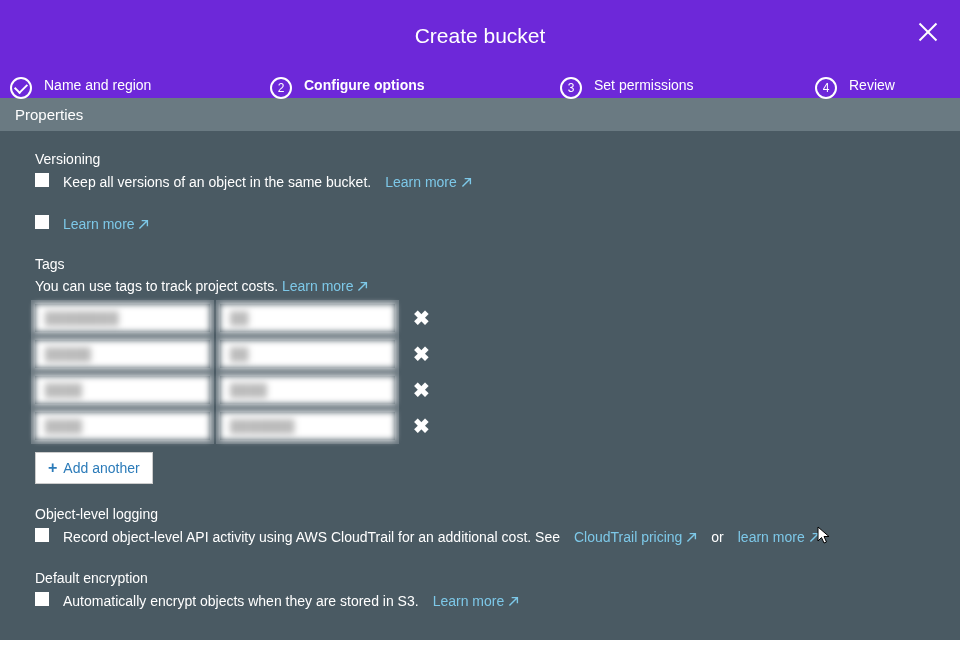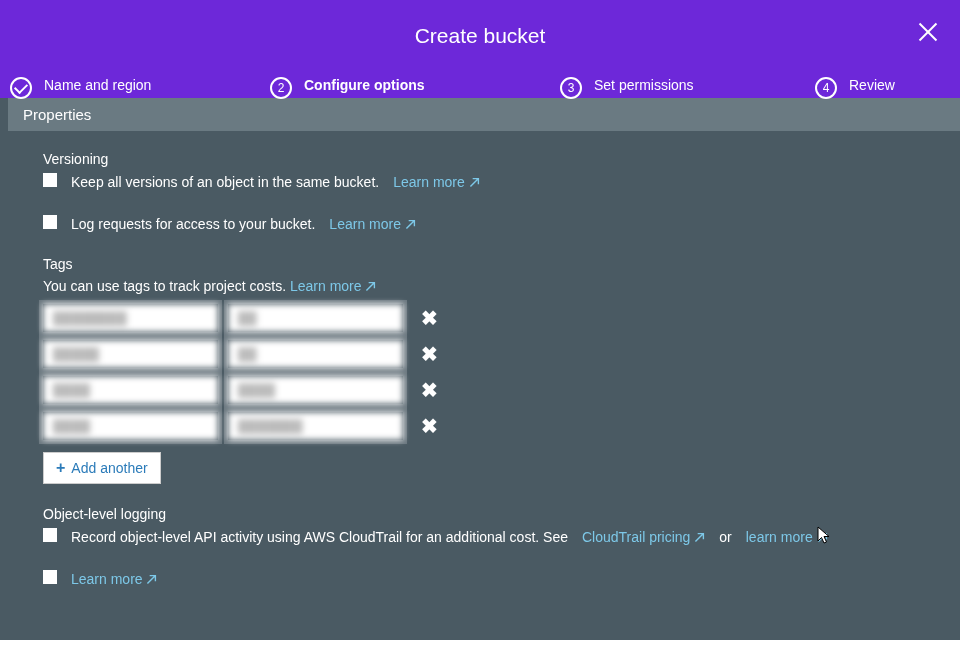--- a/index.html
+++ b/index.html
@@ -106,7 +106,6 @@
   height: 540px;
   overflow-y: scroll;
   background: #4a5a63;
-  padding-left: 8px;
 }
 .scroll-area::-webkit-scrollbar { width: 15px; }
 .scroll-area::-webkit-scrollbar-track { background: #f0f0f0; }

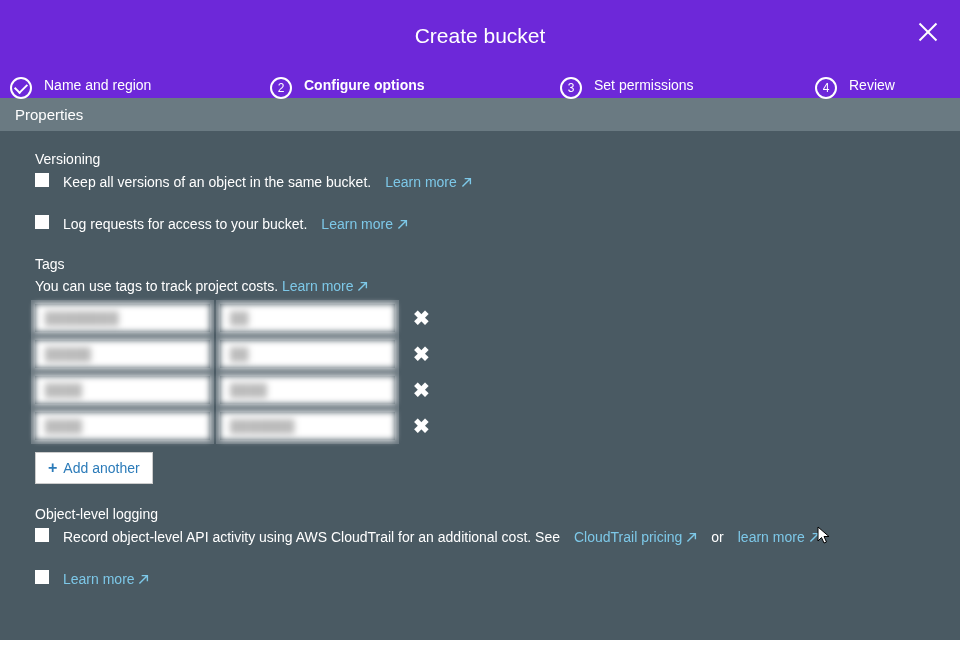--- a/index.html
+++ b/index.html
@@ -268,7 +268,6 @@
       <div class="group">
         <div class="row">
           <div class="checkbox"></div>
-          <span>Log requests for access to your bucket.</span>
           <span class="link">
             <span>Learn more</span>
             <span class="ext-icon"><svg viewBox="0 0 12 12">

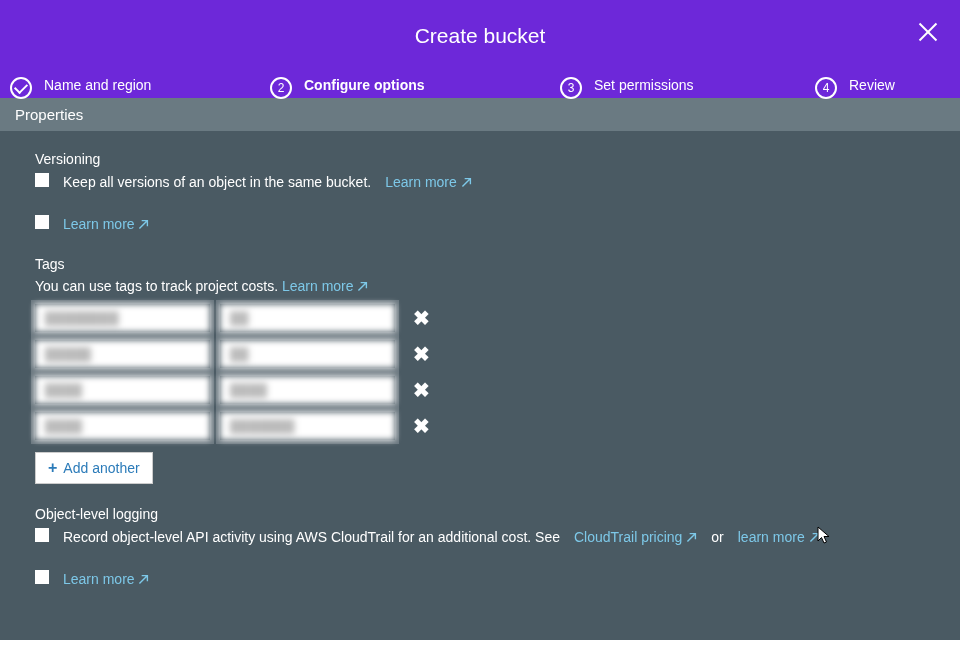--- a/index.html
+++ b/index.html
@@ -340,6 +340,7 @@
       </div>
 
       <div class="group">
+        <div class="group-title">Default encryption</div>
         <div class="row">
           <div class="checkbox"></div>
           <span class="link">

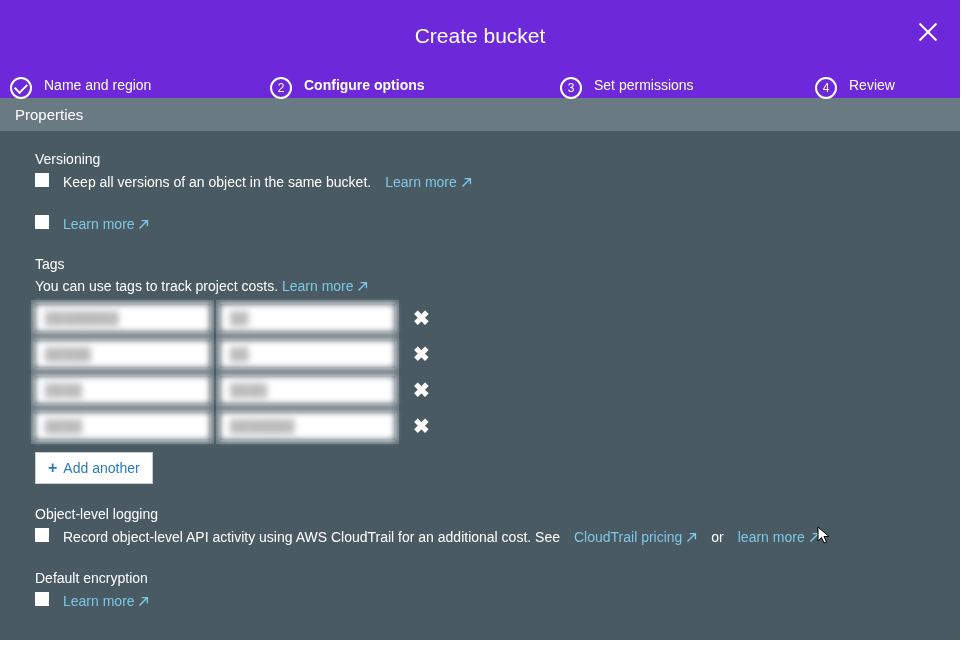--- a/index.html
+++ b/index.html
@@ -343,6 +343,7 @@
         <div class="group-title">Default encryption</div>
         <div class="row">
           <div class="checkbox"></div>
+          <span>Automatically encrypt objects when they are stored in S3.</span>
           <span class="link">
             <span>Learn more</span>
             <span class="ext-icon"><svg viewBox="0 0 12 12">

